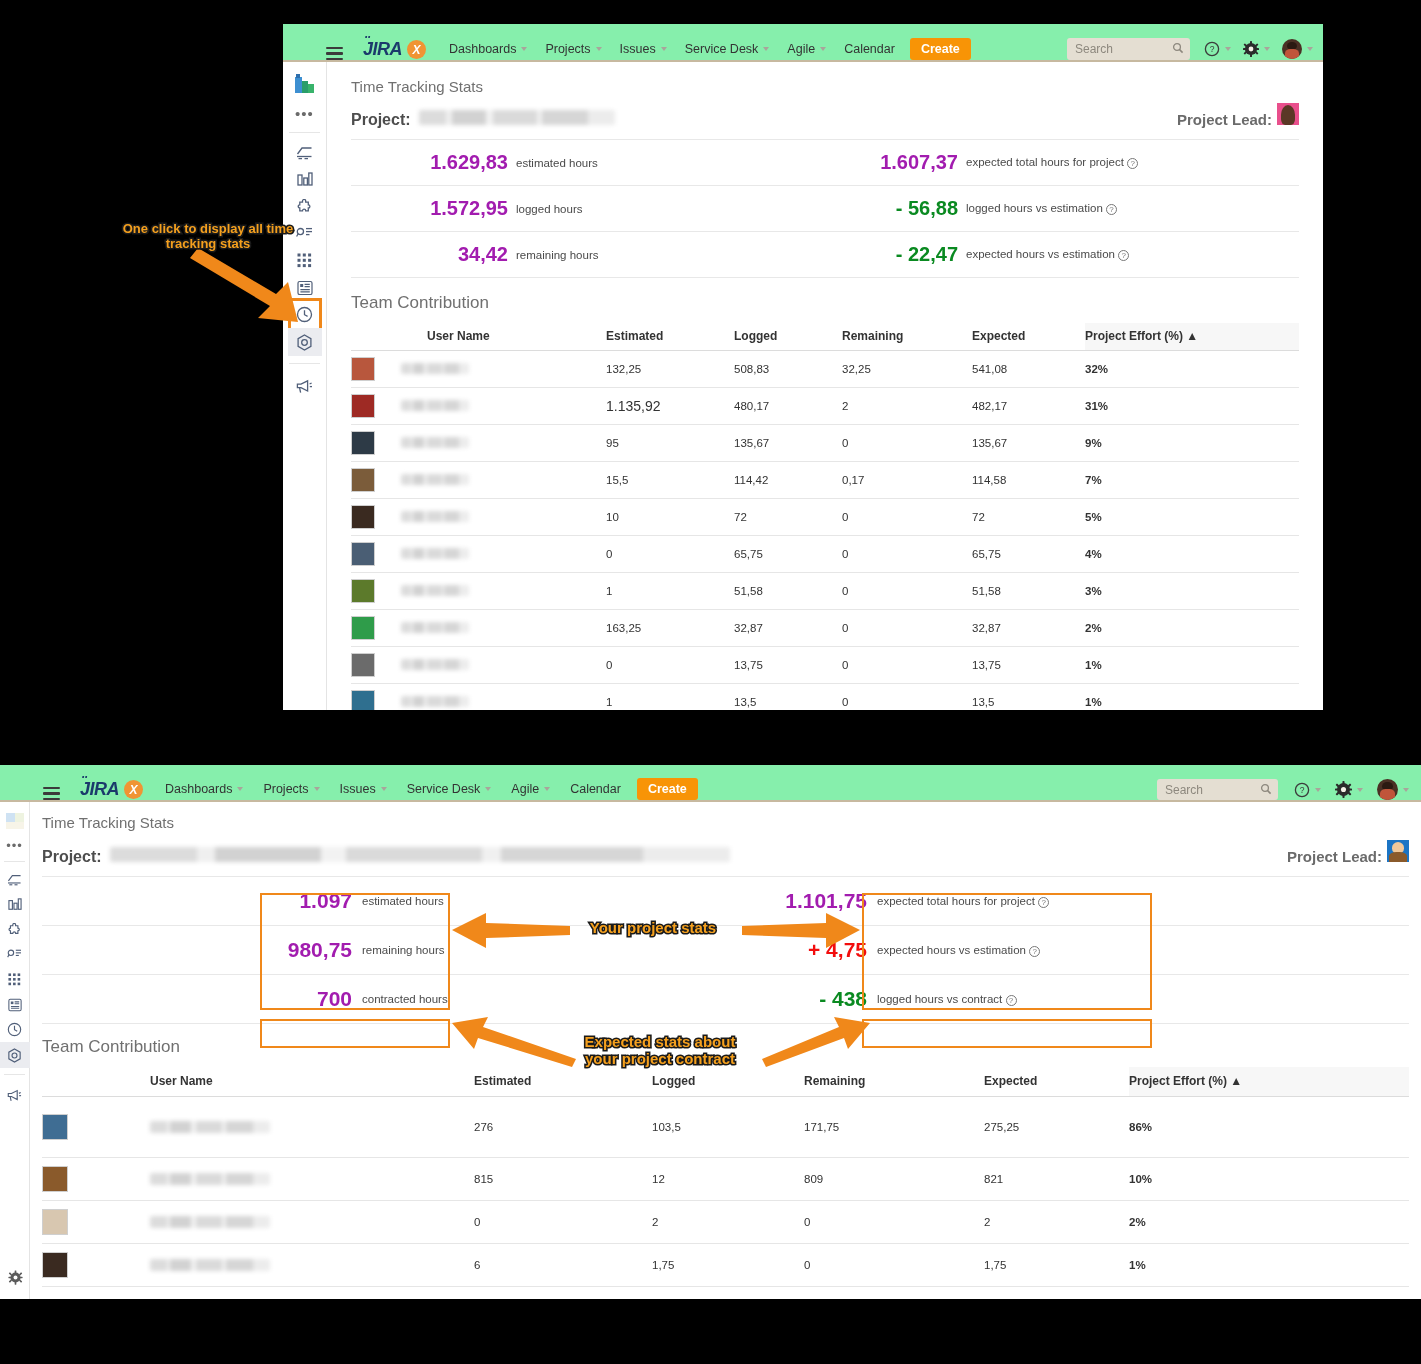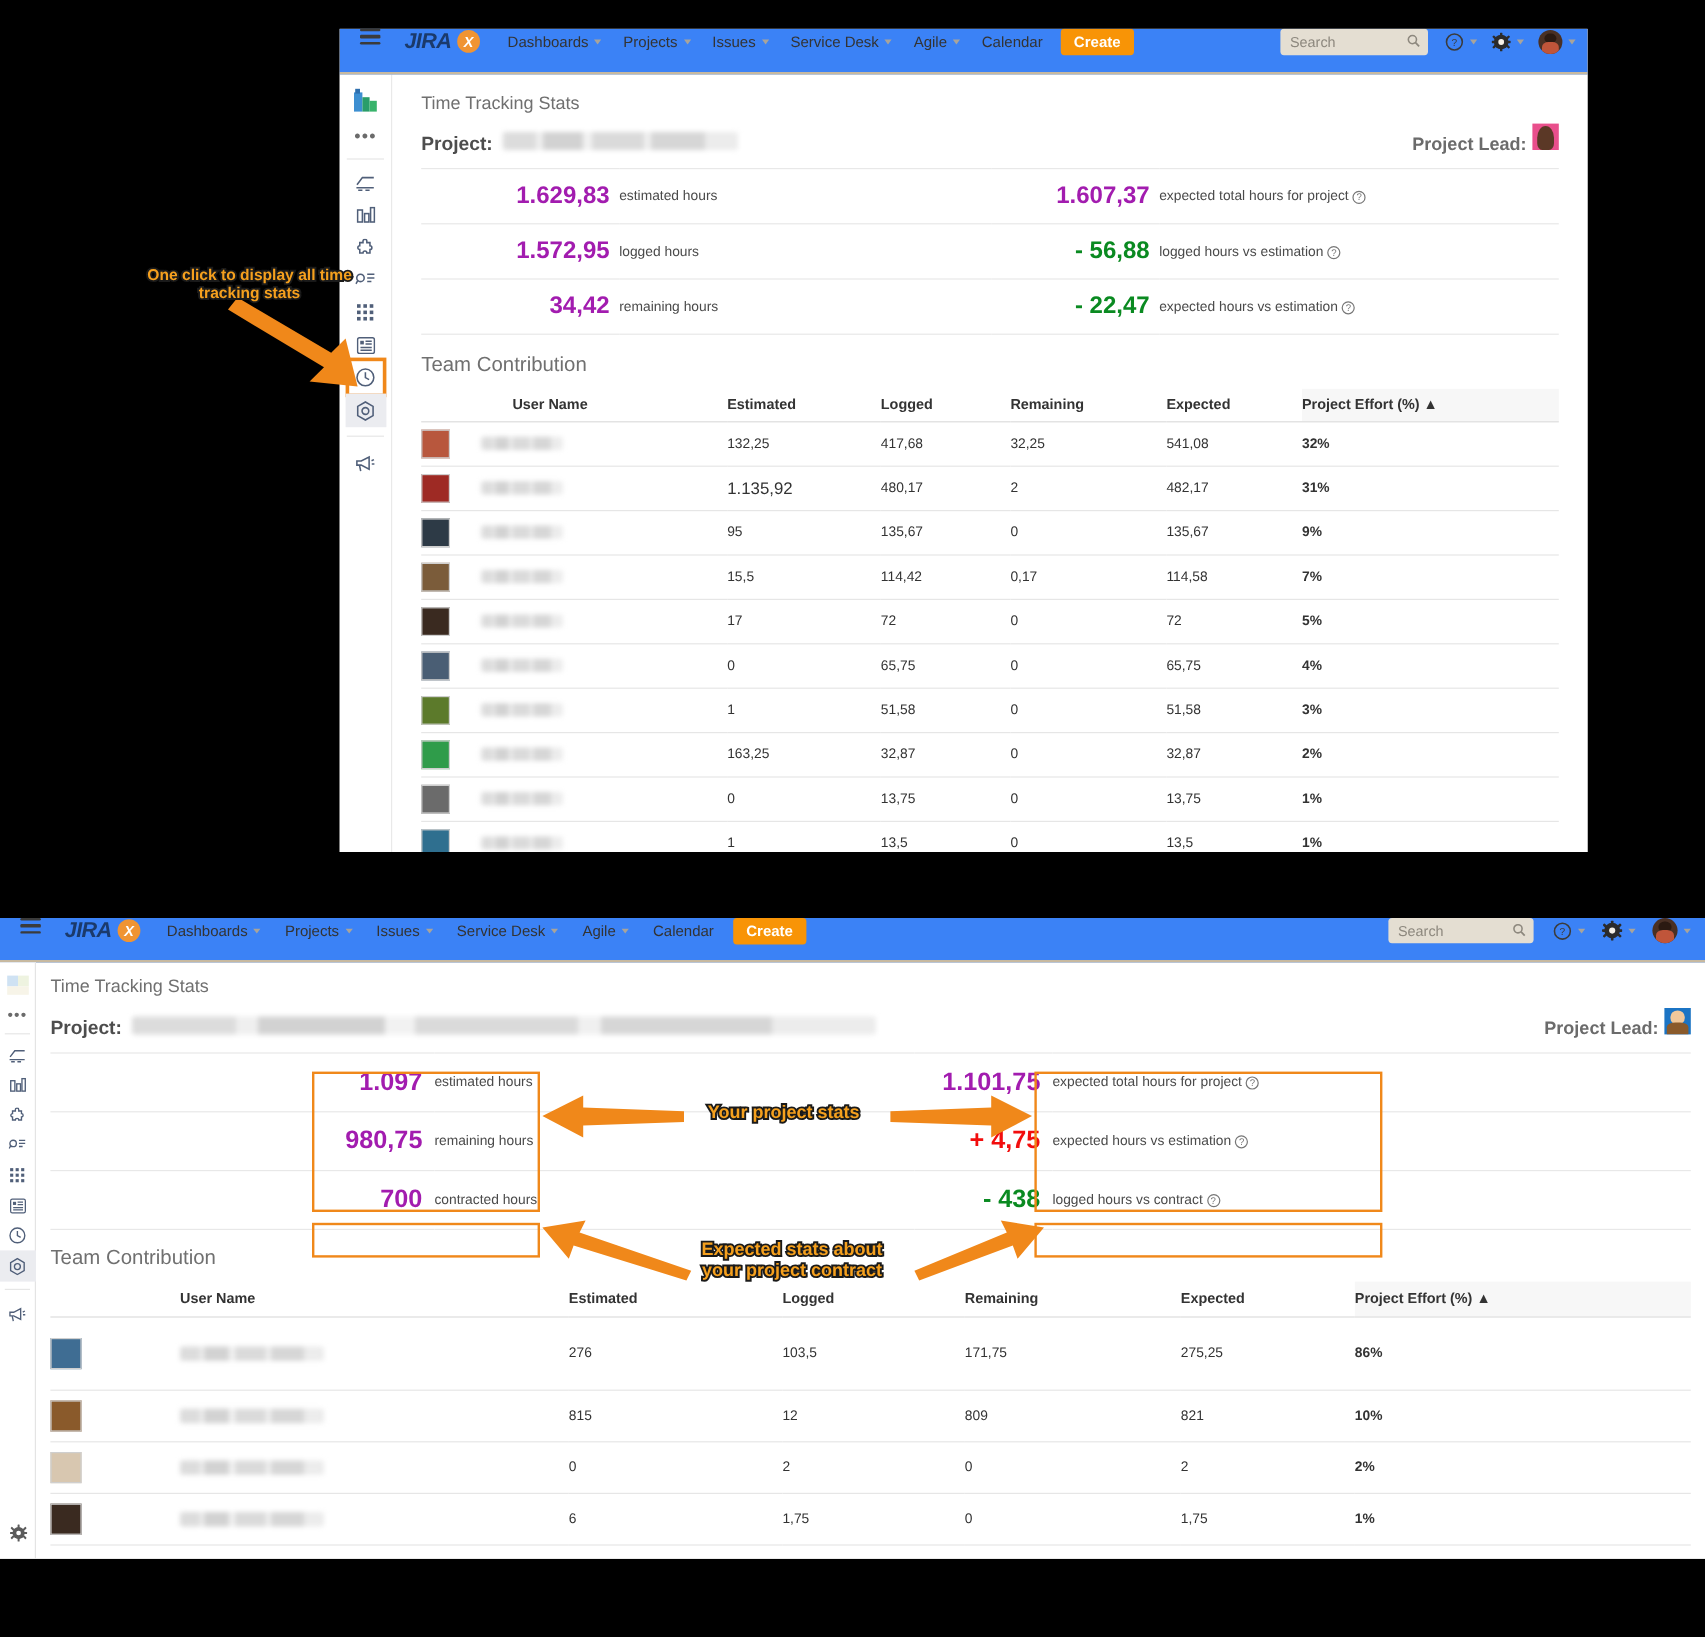--- a/index.html
+++ b/index.html
@@ -15,10 +15,11 @@
   
   .jira-nav {
     height:38px;
-    background:#3b82f6;
+    background:#86efac;
     border-bottom:2px solid #c7b9a0;
-    display:flex; align-items:flex-start;
+    display:flex; align-items:flex-end;
     position:relative;
+    padding-left:26px;
   }
   .burger { width:34px; display:flex; flex-direction:column; align-items:center; justify-content:center; gap:3px; margin-left:8px;}
   .burger span { display:block; width:17px; height:2.4px; background:#3b3b3b; border-radius:1px;}

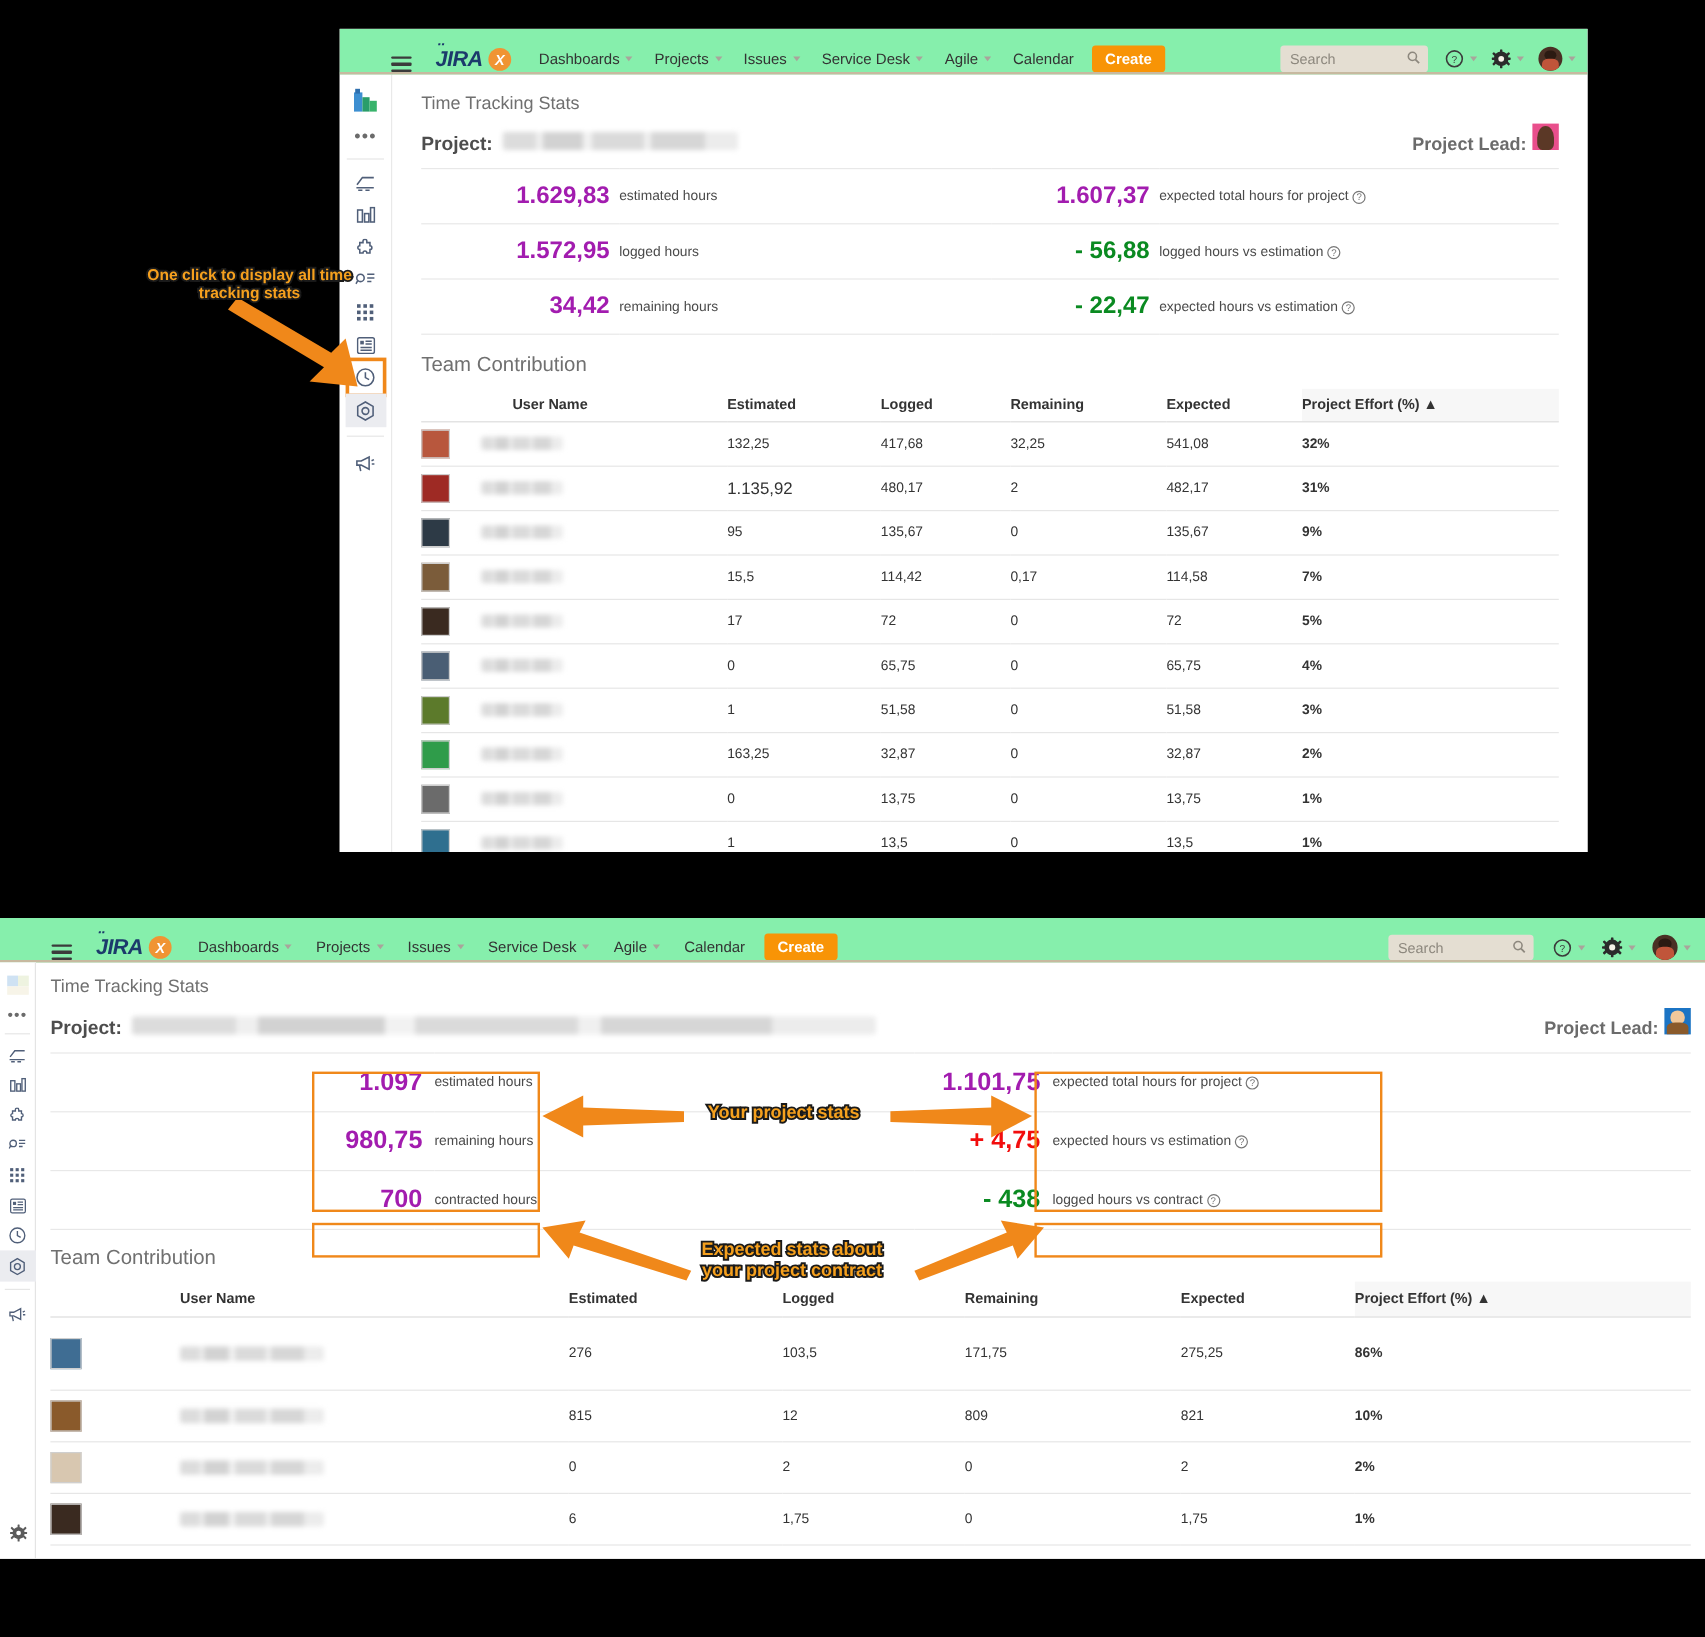--- a/index.html
+++ b/index.html
@@ -326,7 +326,7 @@
                 </div>
               </td>
               <td style="font-size: 11.5px; padding: 6px 0px;">132,25</td>
-              <td style="font-size: 11.5px; padding: 6px 0px;">417,68</td>
+              <td style="font-size: 11.5px; padding: 6px 0px;">508,83</td>
               <td style="font-size: 11.5px; padding: 6px 0px;">32,25</td>
               <td style="font-size: 11.5px; padding: 6px 0px;">541,08</td>
               <td style="font-size: 11.5px; padding: 6px 0px; font-weight: bold;">32%</td>

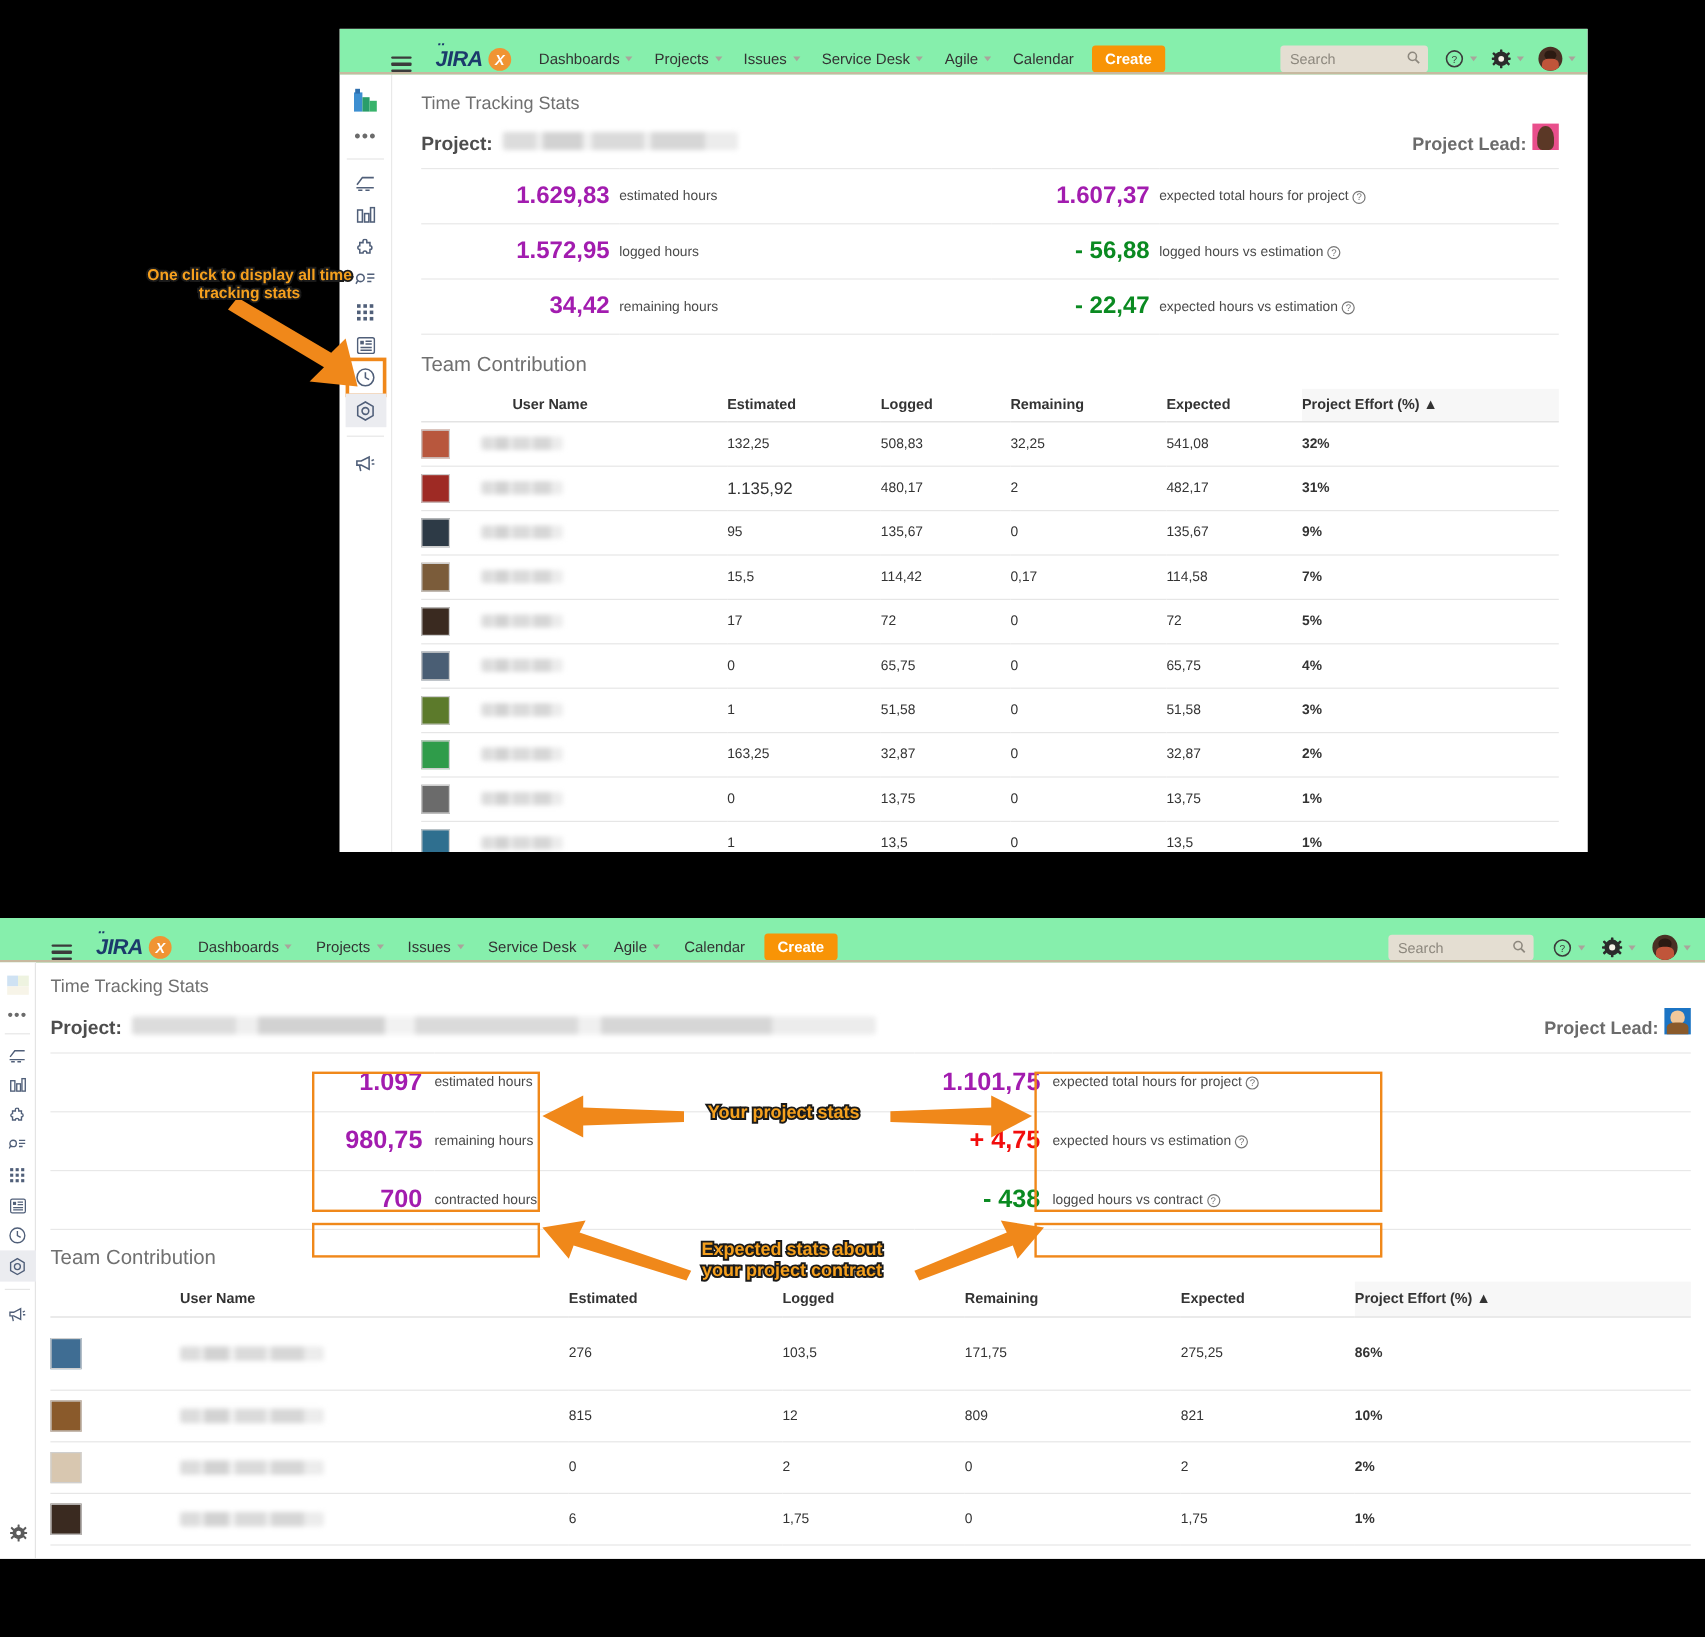--- a/index.html
+++ b/index.html
@@ -377,7 +377,7 @@
                   <span class="blur" style="width:68px;height:11px;margin-left:26px;"></span>
                 </div>
               </td>
-              <td style="font-size: 11.5px; padding: 6px 0px;">17</td>
+              <td style="font-size: 11.5px; padding: 6px 0px;">10</td>
               <td style="font-size: 11.5px; padding: 6px 0px;">72</td>
               <td style="font-size: 11.5px; padding: 6px 0px;">0</td>
               <td style="font-size: 11.5px; padding: 6px 0px;">72</td>

